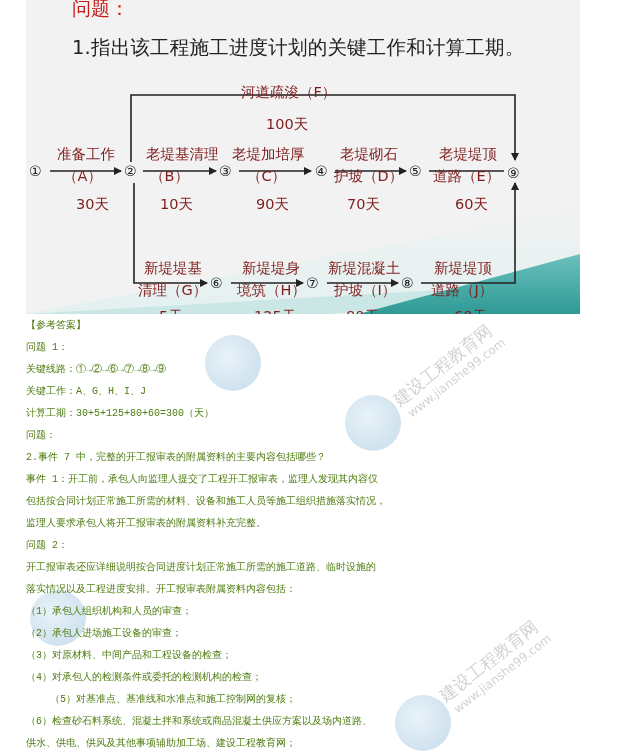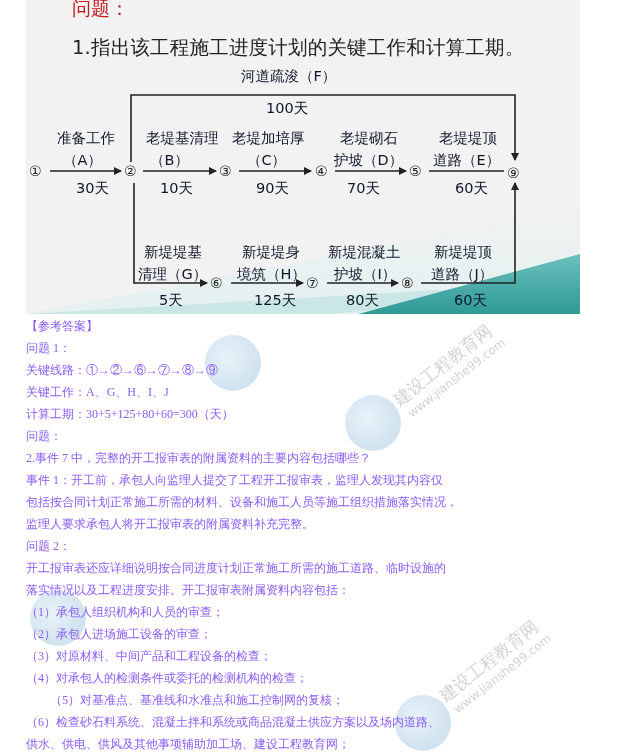--- a/index.html
+++ b/index.html
@@ -22,7 +22,7 @@
   .q-title { position: absolute; left: 46px; top: -4px; font-size: 19px; color: #c41a1a; }
   .q1 { position: absolute; left: 46px; top: 34px; font-size: 19.5px; color: #222; letter-spacing: 0.2px; }
 
-  .lbl { position: absolute; font-size: 14.5px; color: #0f172a; white-space: nowrap; text-align: center; line-height: 20px; }
+  .lbl { position: absolute; font-size: 14.5px; color: #7f1d1d; white-space: nowrap; text-align: center; line-height: 20px; margin-top: 16px; }
   .node { position: absolute; font-size: 14px; color: #222; line-height: 16px; }
 
   svg.lines { position: absolute; left: 0; top: 0; }

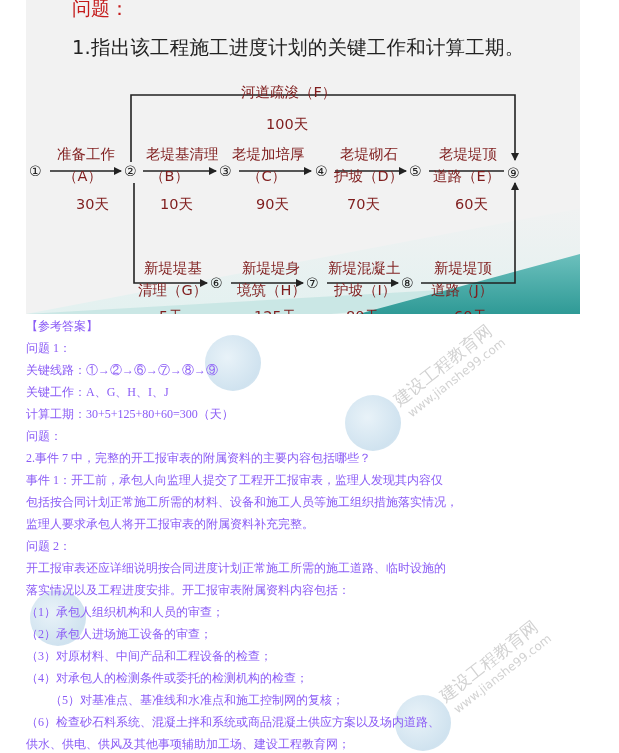--- a/index.html
+++ b/index.html
@@ -28,8 +28,8 @@
   svg.lines { position: absolute; left: 0; top: 0; }
 
   
-  .ans { position: absolute; left: 26px; font-family: Liberation Serif, serif; font-size: 12px;
-         color: #8b5cf6; white-space: nowrap; line-height: 18px; }
+  .ans { position: absolute; left: 26px; font-family: Liberation Mono, monospace; font-size: 10px;
+         color: #4d7c0f; white-space: nowrap; line-height: 18px; }
 
   
   .wm { position: absolute; pointer-events: none; }

